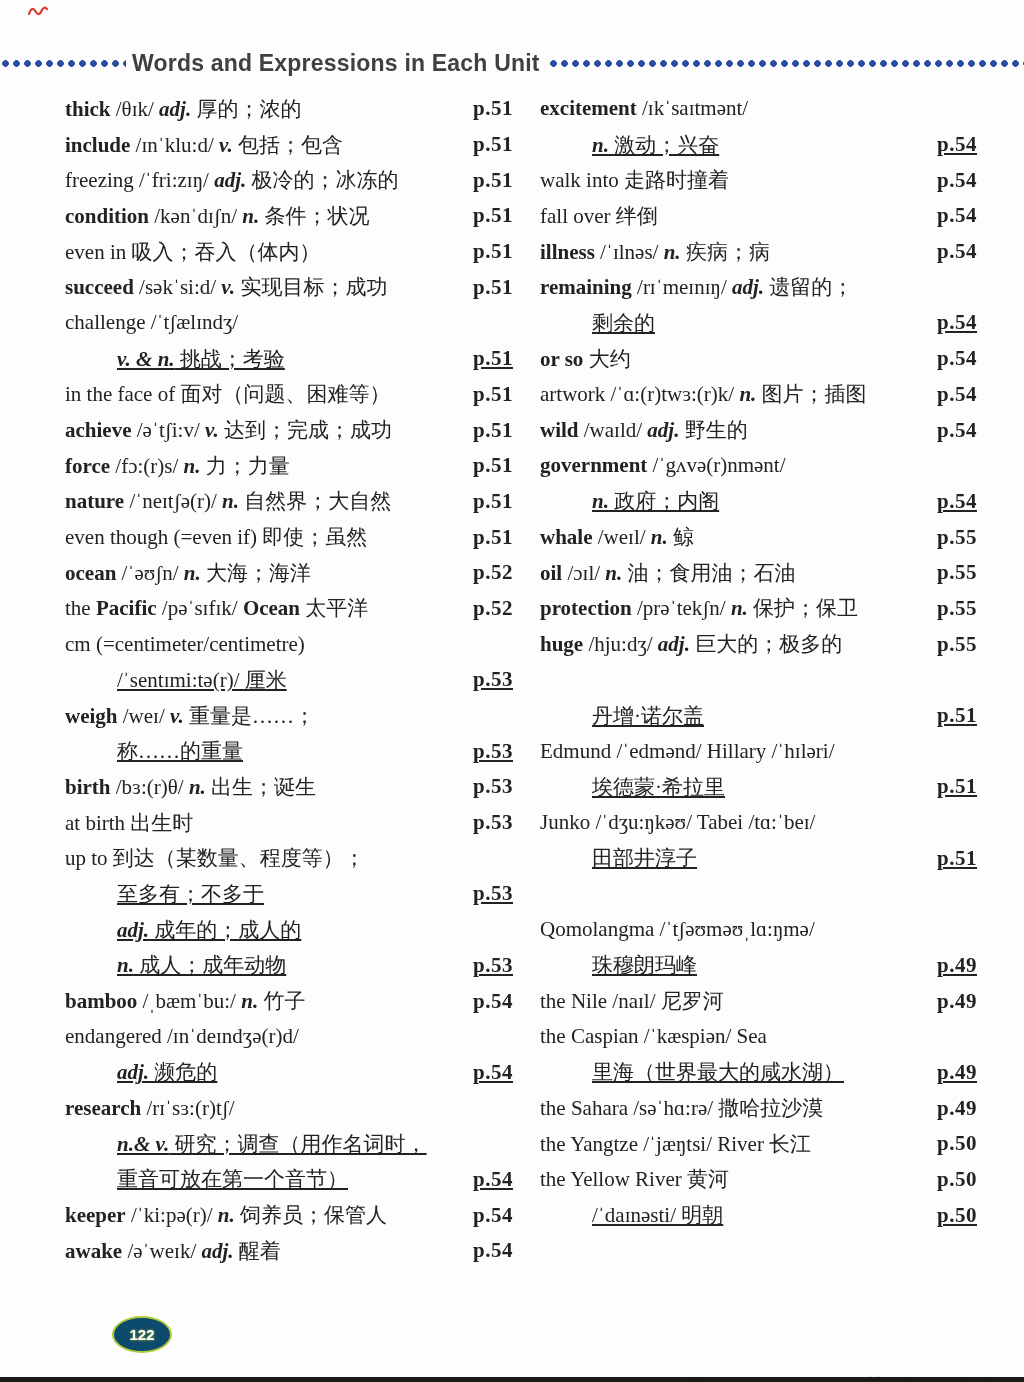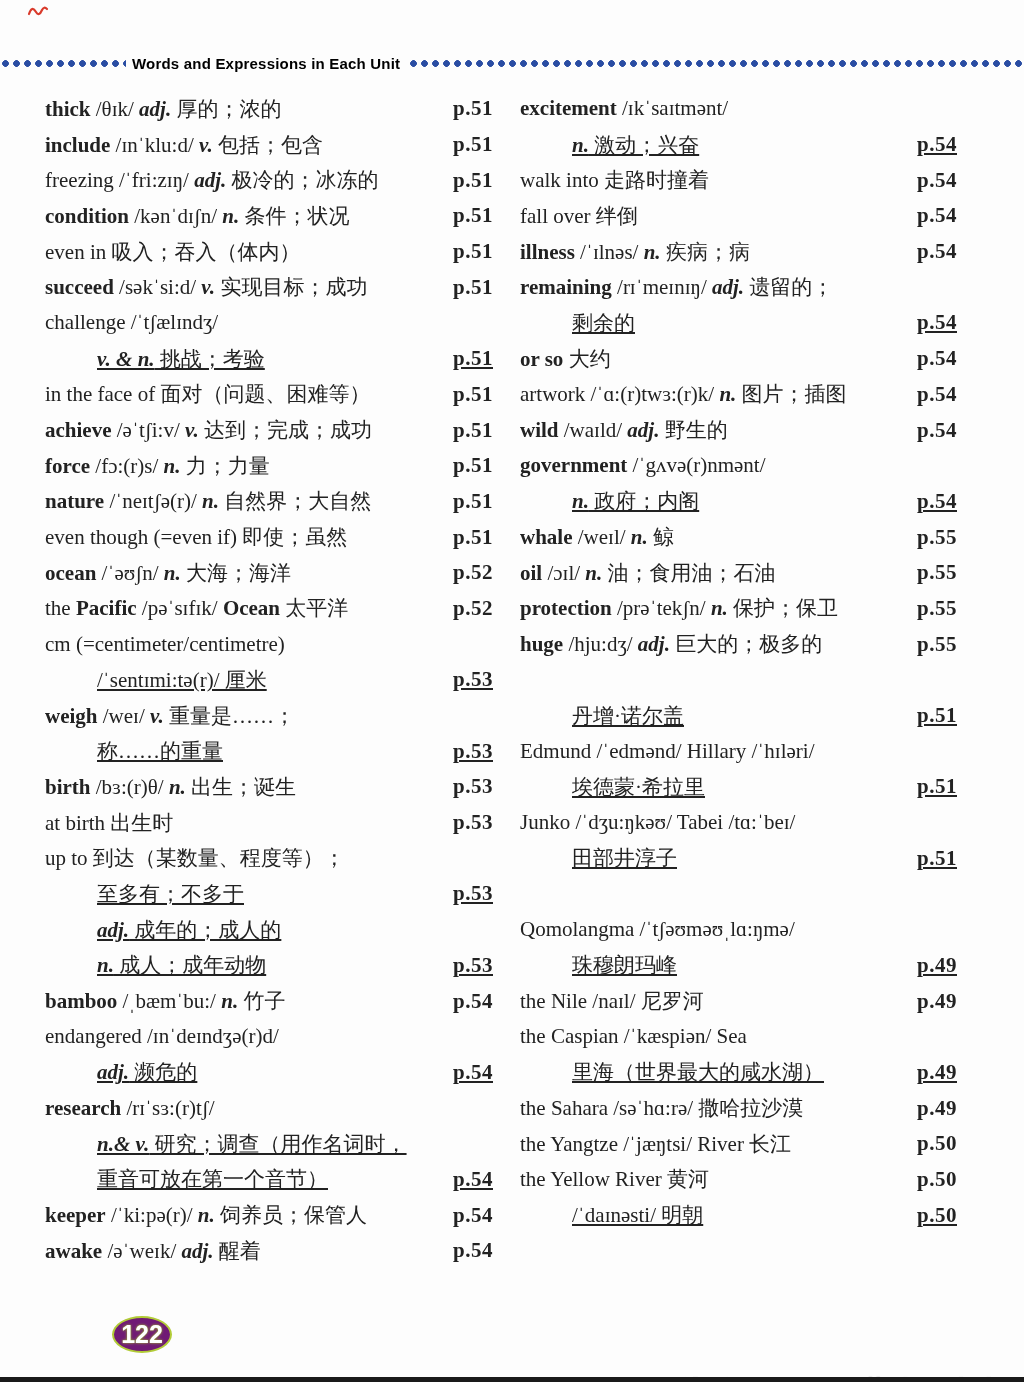--- a/index.html
+++ b/index.html
@@ -31,8 +31,8 @@
   .title {
     font-family: "Liberation Sans", sans-serif;
     font-weight: bold;
-    font-size: 15px;
-    color: #000000;
+    font-size: 23px;
+    color: #404040;
     padding: 0 8px 0 6px;
     white-space: nowrap;
     letter-spacing: 0.2px;

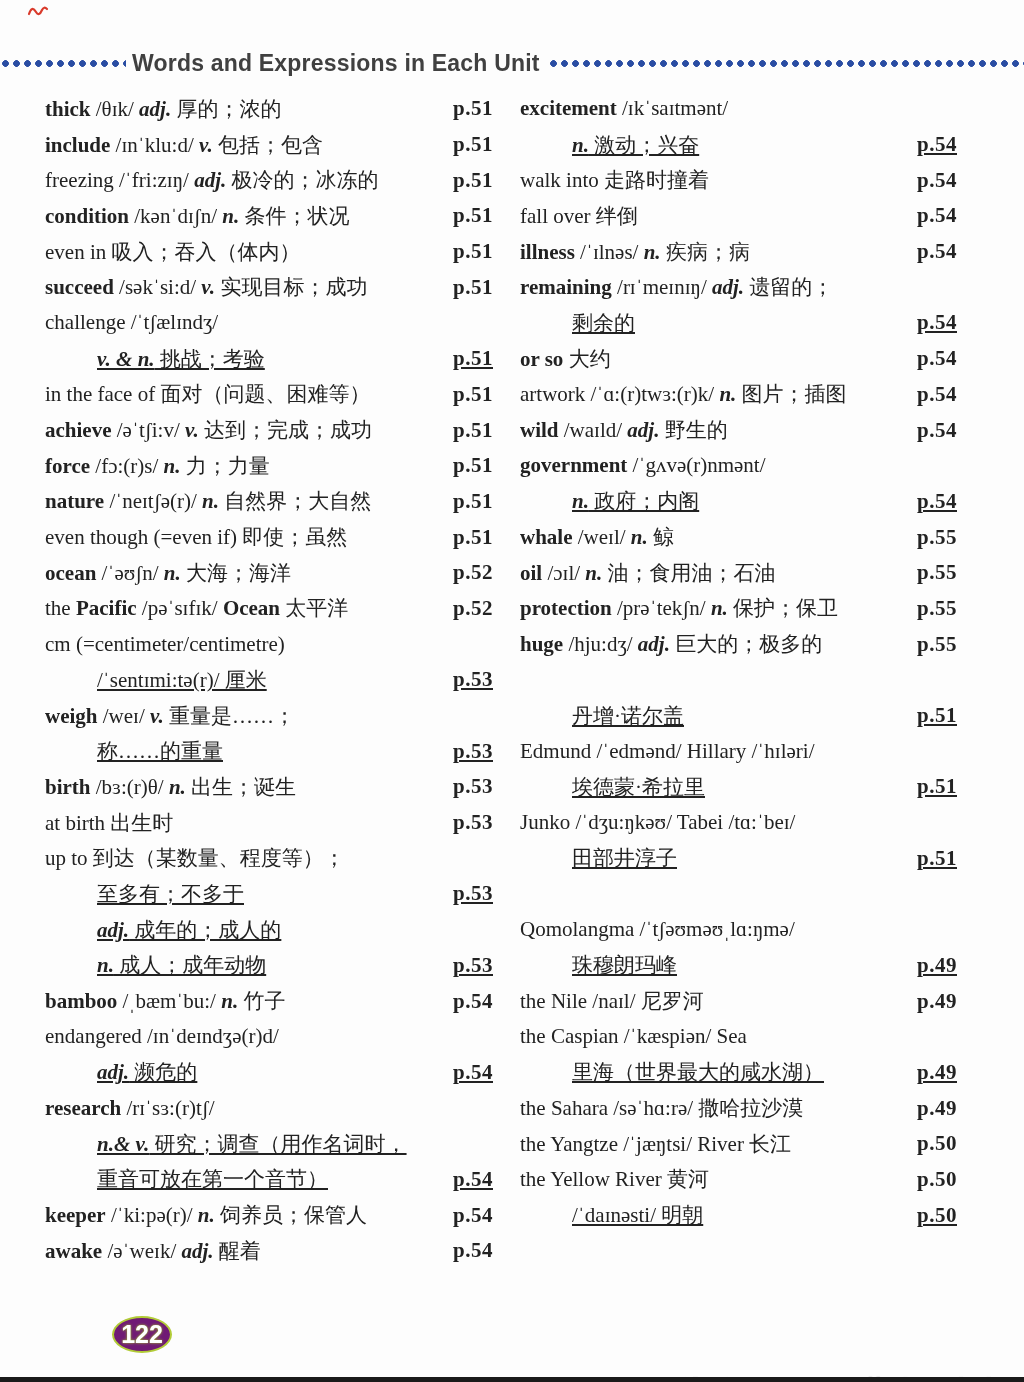--- a/index.html
+++ b/index.html
@@ -39,7 +39,7 @@
   }
 
   
-  .column { position: absolute; top: 91px; }
+  .column { position: absolute; top: 91px; margin-left: 20px; }
   .column-left  { left: 45px;  width: 448px; }
   .column-right { left: 520px; width: 437px; }
 

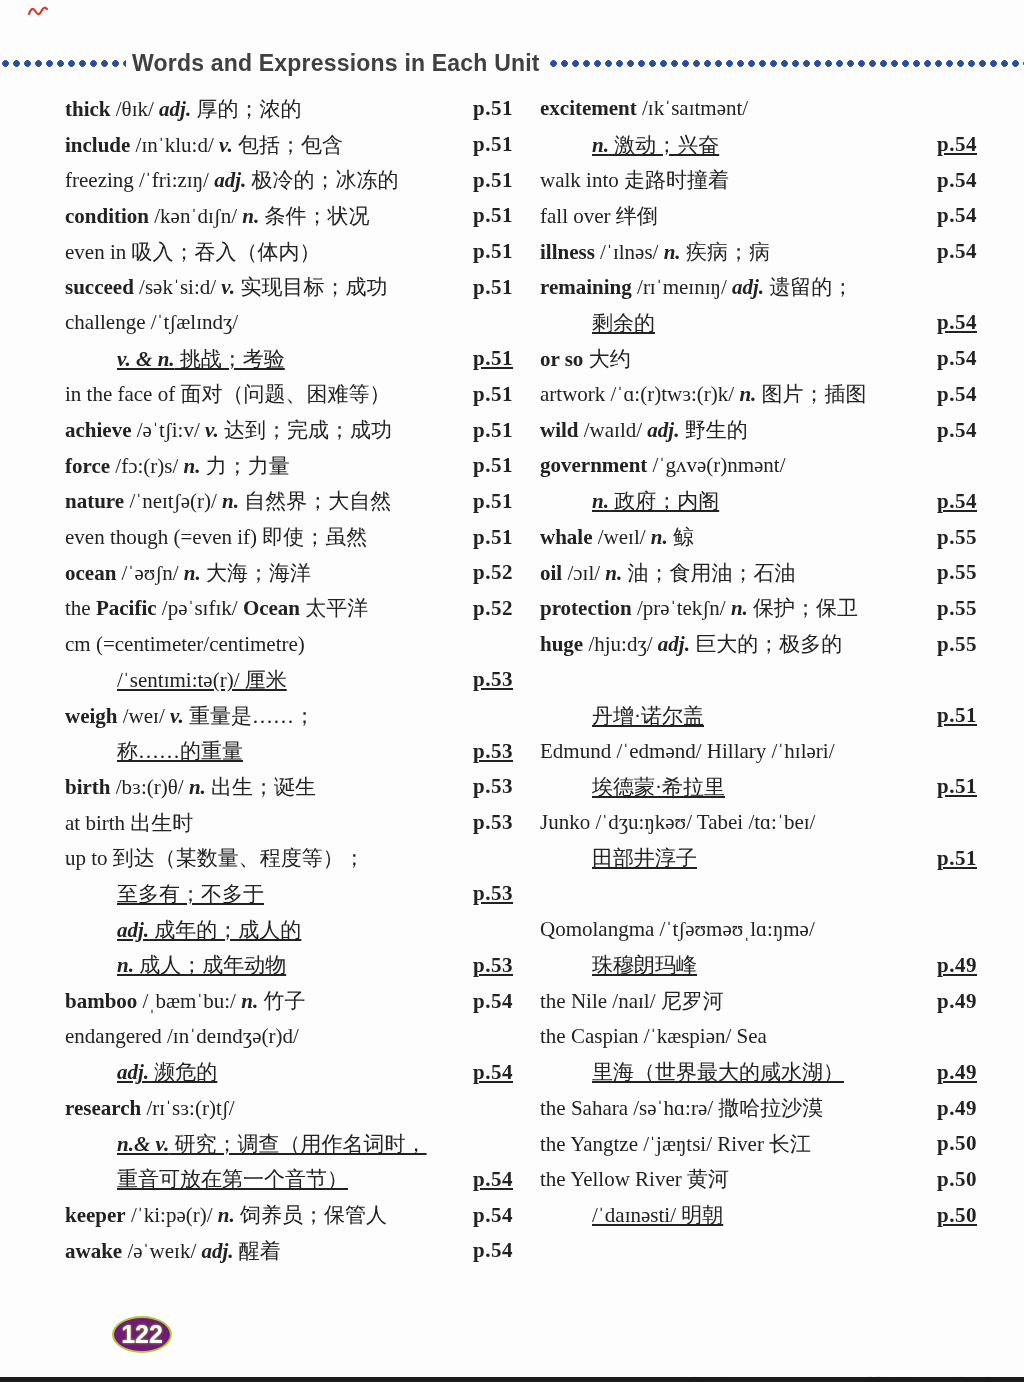--- a/index.html
+++ b/index.html
@@ -67,13 +67,13 @@
     position: absolute;
     left: 112px; top: 1316px;
     width: 60px; height: 37px;
-    background: #701a75;
+    background: #0c4a6e;
     border: 2px solid #b2cc37;
     border-radius: 50%;
     display: flex; align-items: center; justify-content: center;
     font-family: "Liberation Sans", sans-serif;
     font-weight: bold;
-    font-size: 25px;
+    font-size: 15px;
     color: #ffffff;
     text-shadow: 0 0 3px #9ab22c, 0 0 1px #8ba526;
   }

